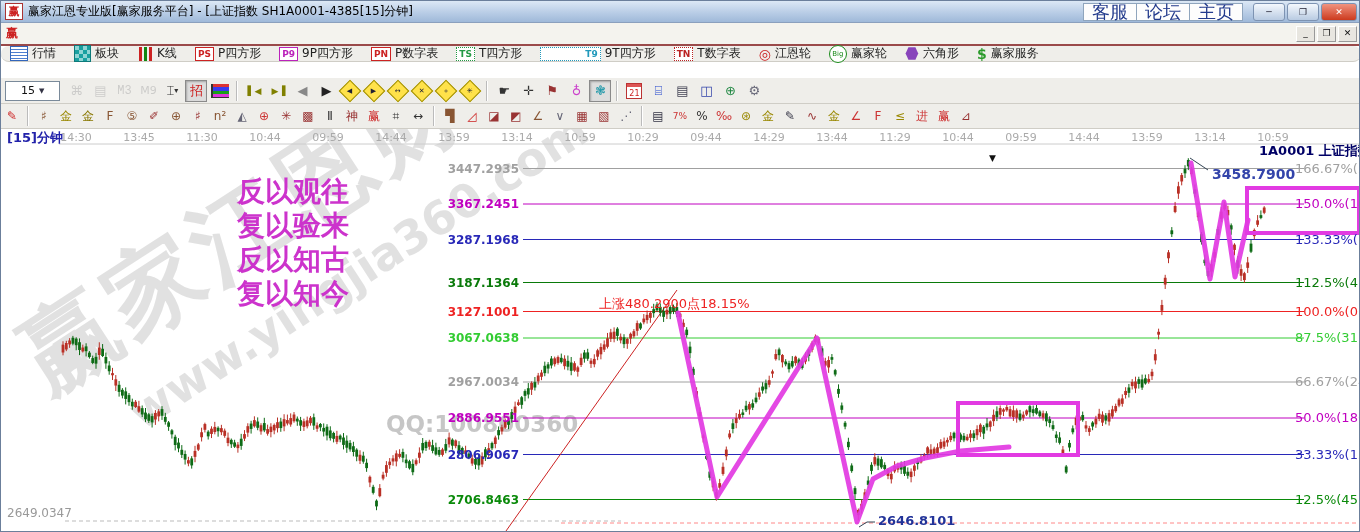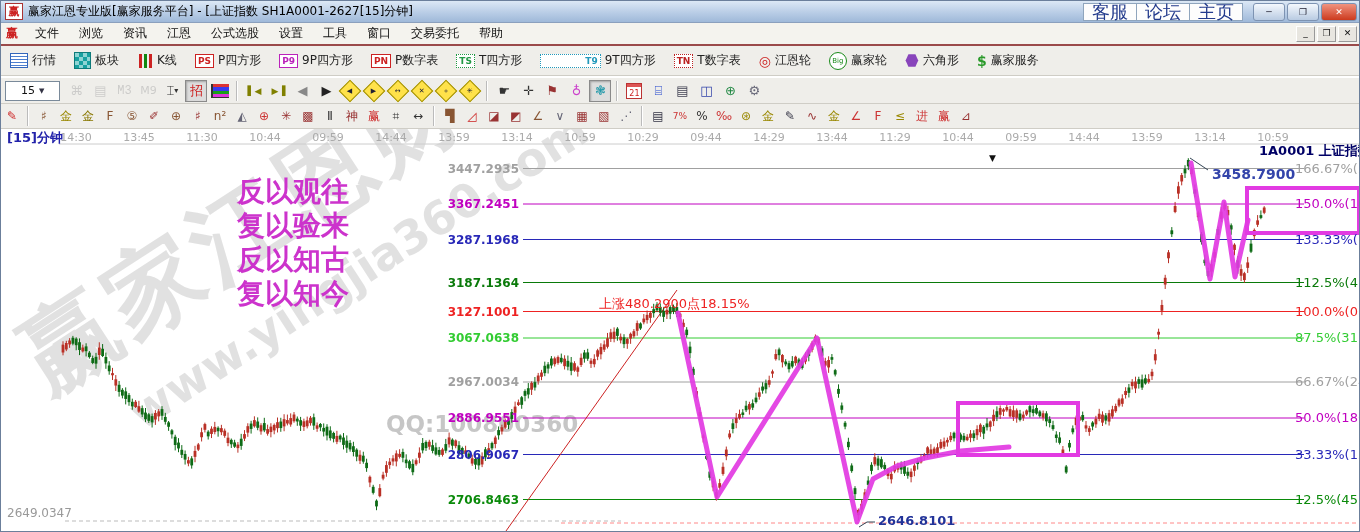--- a/index.html
+++ b/index.html
@@ -85,7 +85,7 @@
 
   <div class="titlebar">
     <span class="app-icon">赢</span>
-    <span class="title-text">赢家江恩专业版[赢家服务平台] - [上证指数  SH1A0001-2627[15]分钟]</span>
+    <span class="title-text">赢家江恩专业版[赢家服务平台] - [上证指数  SH1A0001-4385[15]分钟]</span>
     <div class="tb-links" id="tb-links">
         <div class="tb-link">客服</div>
         <div class="tb-link">论坛</div>

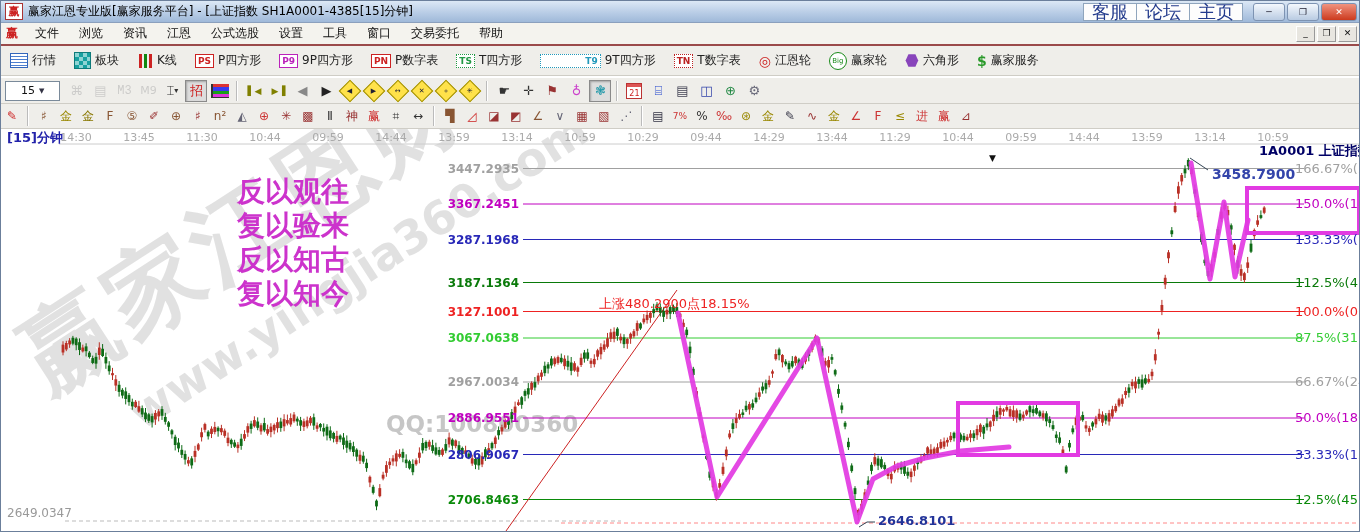--- a/index.html
+++ b/index.html
@@ -100,18 +100,6 @@
 
   <div class="menubar">
     <span class="menu-logo">赢</span>
-    <div class="menu-items" id="menu-items">
-        <div class="menu-item">文件</div>
-        <div class="menu-item">浏览</div>
-        <div class="menu-item">资讯</div>
-        <div class="menu-item">江恩</div>
-        <div class="menu-item">公式选股</div>
-        <div class="menu-item">设置</div>
-        <div class="menu-item">工具</div>
-        <div class="menu-item">窗口</div>
-        <div class="menu-item">交易委托</div>
-        <div class="menu-item">帮助</div>
-      </div>
     <div class="mdi-controls" id="mdi-controls">
         <div class="mdibtn">_</div>
         <div class="mdibtn">❐</div>

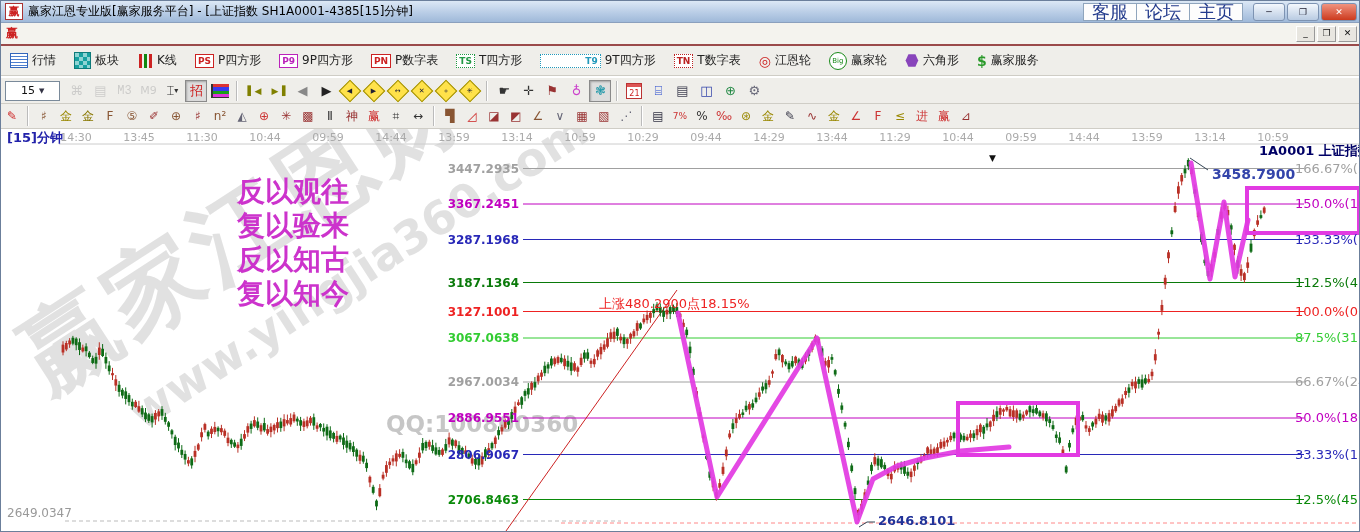--- a/index.html
+++ b/index.html
@@ -35,7 +35,7 @@
   
   .toolbar{position:absolute;left:0;width:1360px;background:#efeeea;display:flex;align-items:center;
     border-bottom:1px solid #cfcdc6;box-sizing:border-box;}
-  .tb1{top:45px;height:30px;font-size:12px;}
+  .tb1{top:45px;height:16px;font-size:12px;border-radius:13px;}
   .tb2{top:77px;height:26px;}
   .tb3{top:103px;height:25px;}
   .tb1-item{display:flex;align-items:center;gap:4px;padding:0 9px;height:24px;color:#222;cursor:default;}

